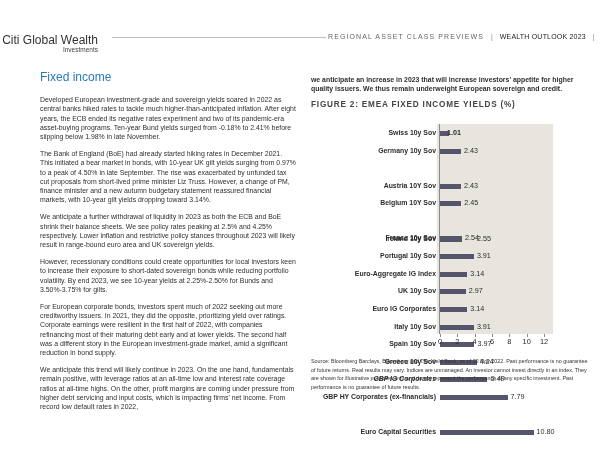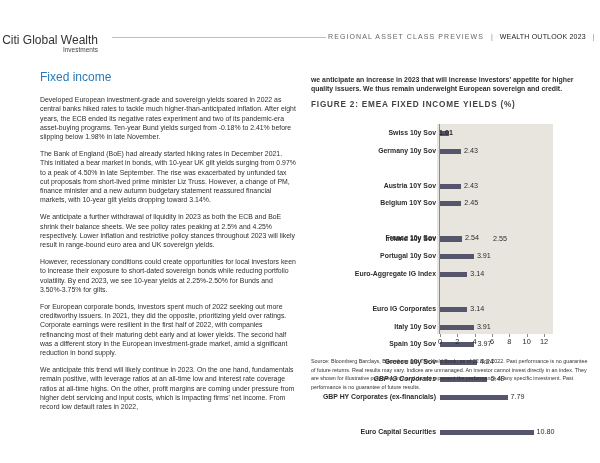--- a/index.html
+++ b/index.html
@@ -74,7 +74,7 @@
 <div class="row" style="top: 5px;">
       <span class="row-label">Swiss 10y Sov</span>
       <div class="bar" style="width: 8.75333px; background: rgb(85, 86, 107);"></div>
-      <span class="val" style="left: 128px; font-weight: bold;">1.01</span>
+      <span class="val" style="left: 136px; font-weight: bold;">1.01</span>
     </div>
     <div class="row" style="top: 22.6px;">
       <span class="row-label">Germany 10y Sov</span>

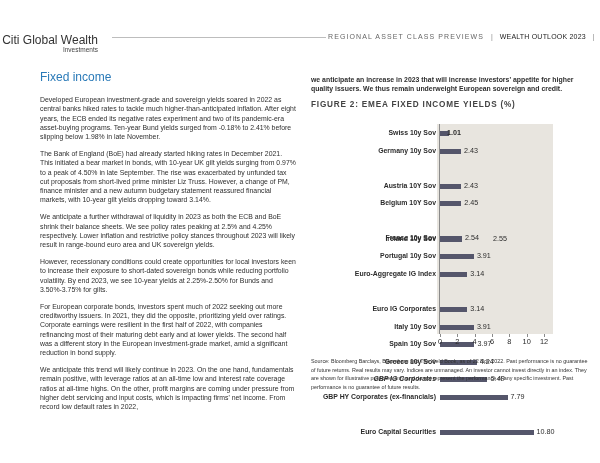--- a/index.html
+++ b/index.html
@@ -99,7 +99,7 @@
     <div class="row" style="top: 110.6px;">
       <span class="row-label">Ireland 10y Sov</span>
       <div class="bar" style="width: 22.1px; background: rgb(85, 86, 107);"></div>
-      <span class="val" style="left: 159px; padding-left: 23px;">2.55</span>
+      <span class="val" style="left: 166px;">2.55</span>
     </div>
     <div class="row" style="top: 128.2px;">
       <span class="row-label">Portugal 10y Sov</span>

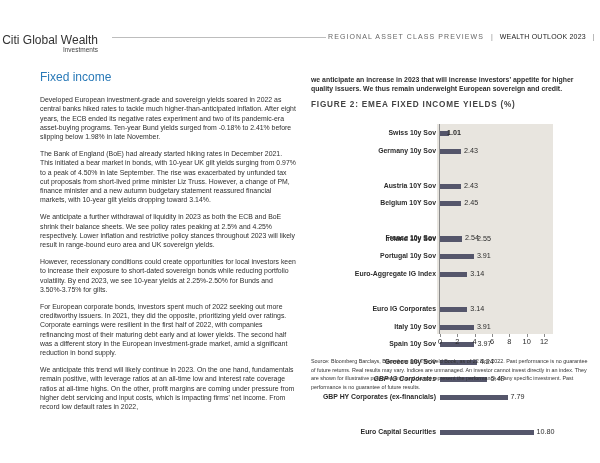--- a/index.html
+++ b/index.html
@@ -111,6 +111,11 @@
       <div class="bar" style="width: 27.2133px; background: rgb(85, 86, 107);"></div>
       <span class="val" style="left: 159.213px;">3.14</span>
     </div>
+    <div class="row" style="top: 163.4px;">
+      <span class="row-label">UK 10y Sov</span>
+      <div class="bar" style="width: 25.74px; background: rgb(85, 86, 107);"></div>
+      <span class="val" style="left: 157.74px;">2.97</span>
+    </div>
     <div class="row" style="top: 181px;">
       <span class="row-label">Euro IG Corporates</span>
       <div class="bar" style="width: 27.2133px; background: rgb(85, 86, 107);"></div>

